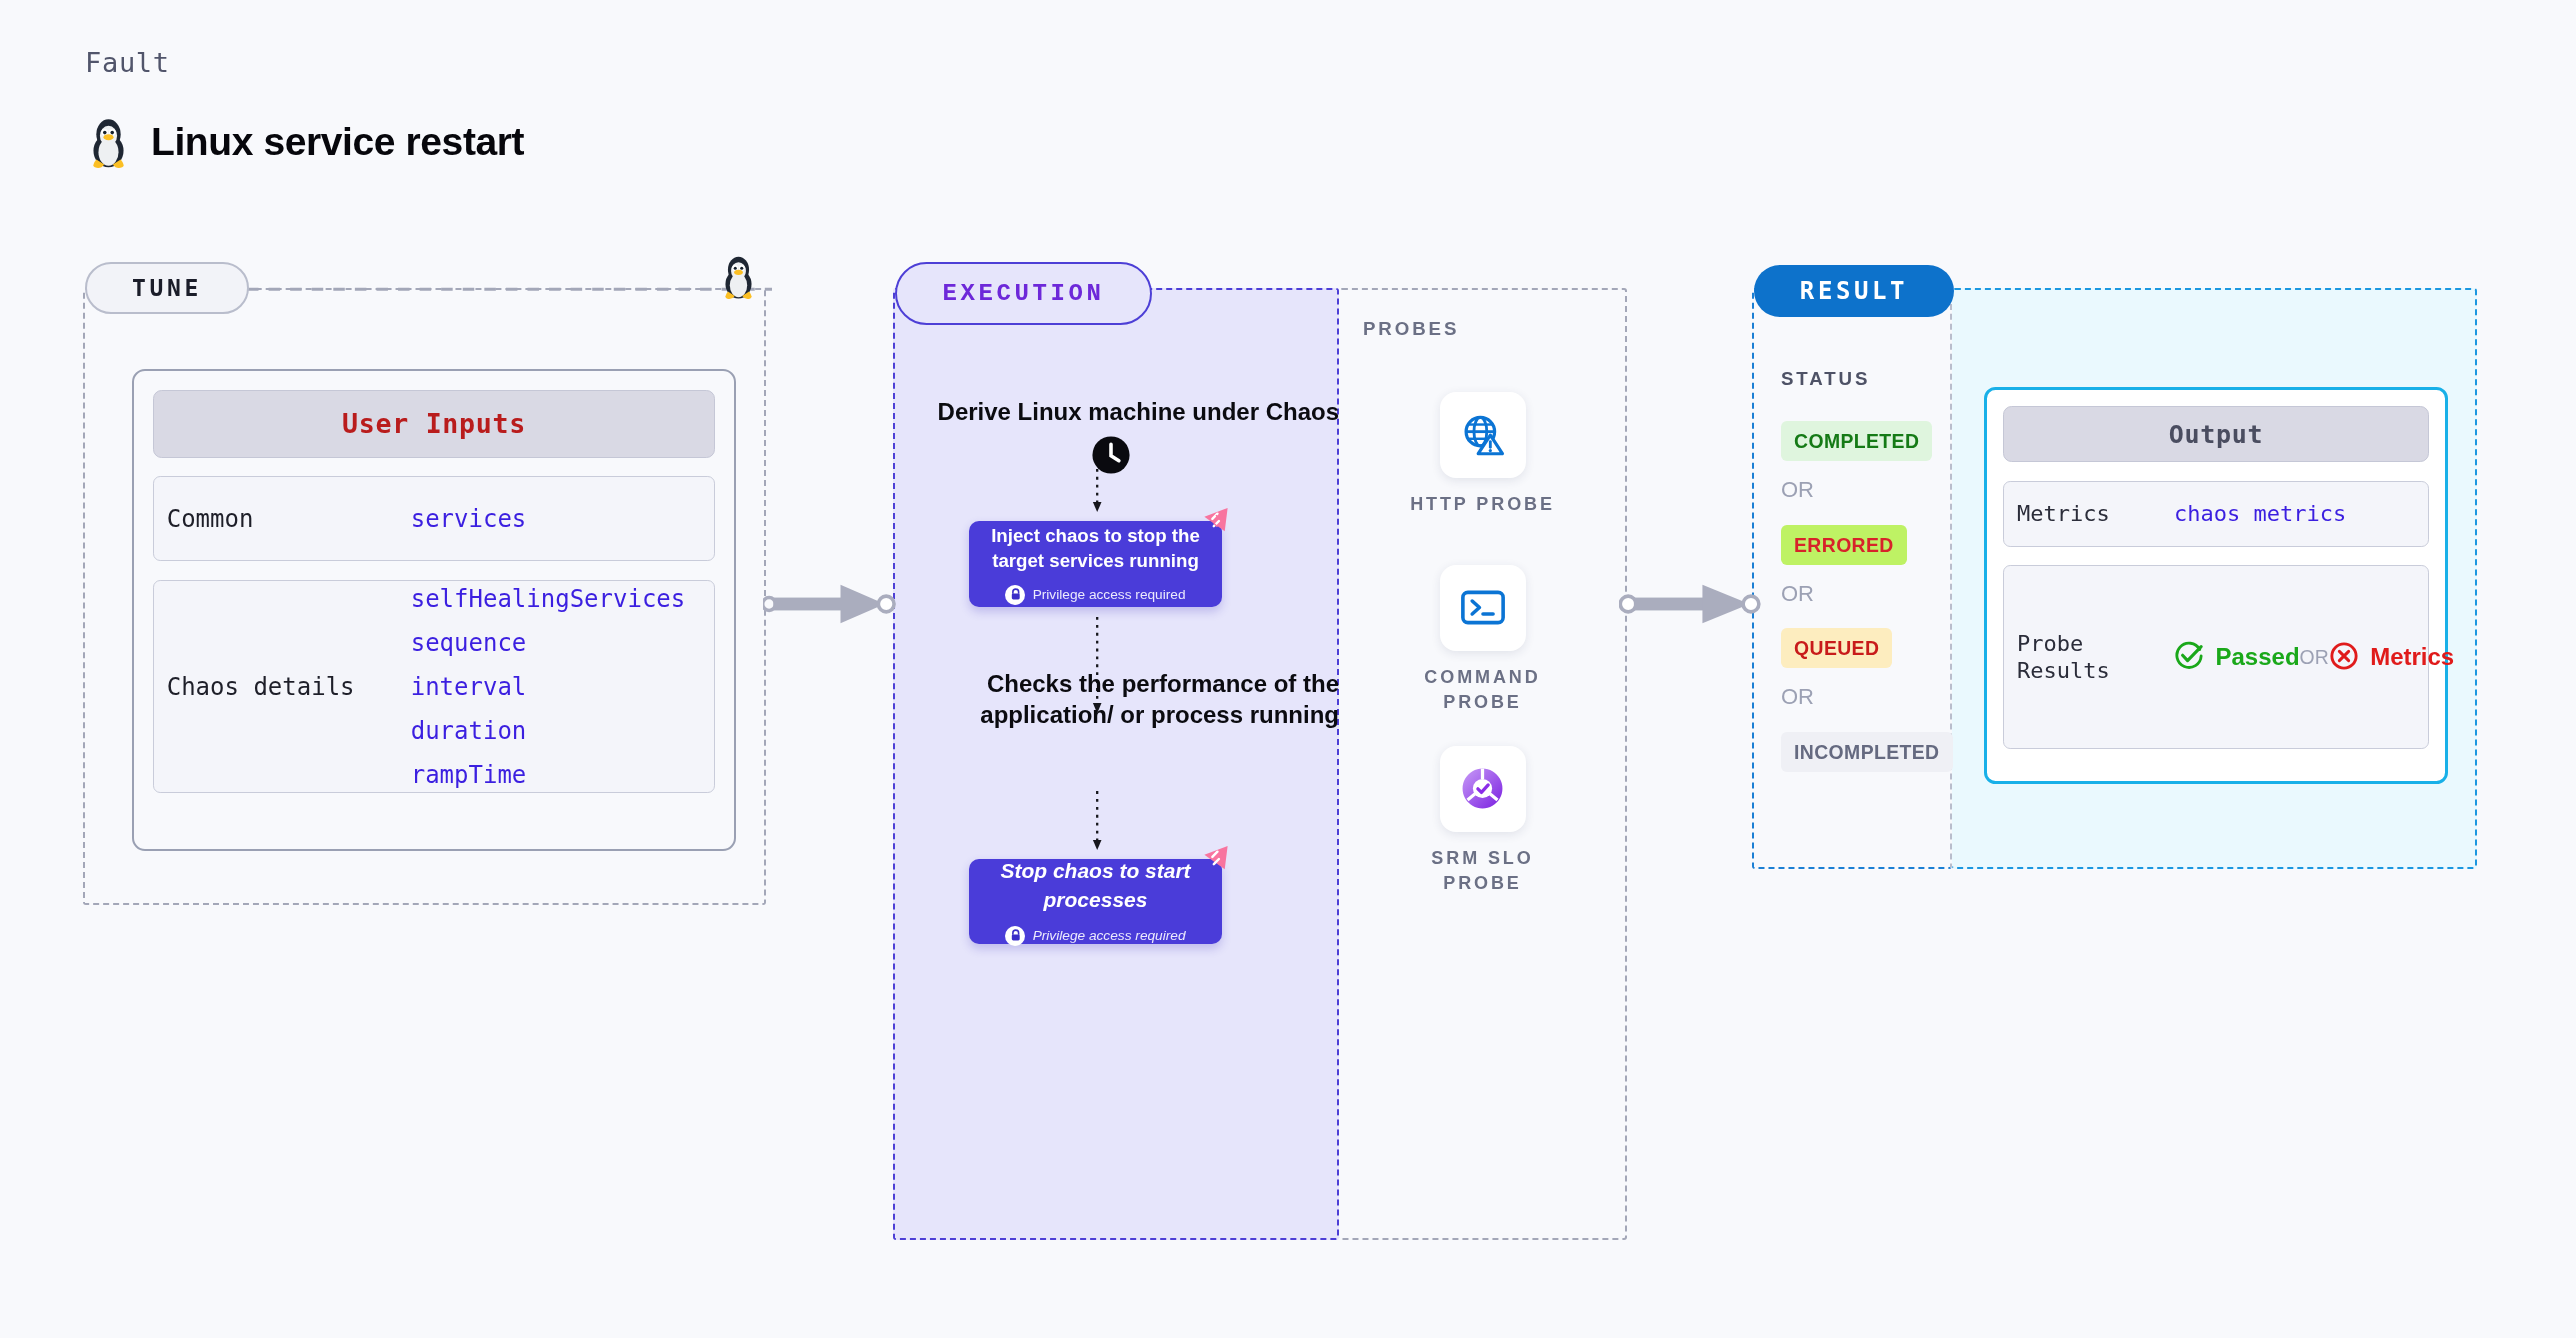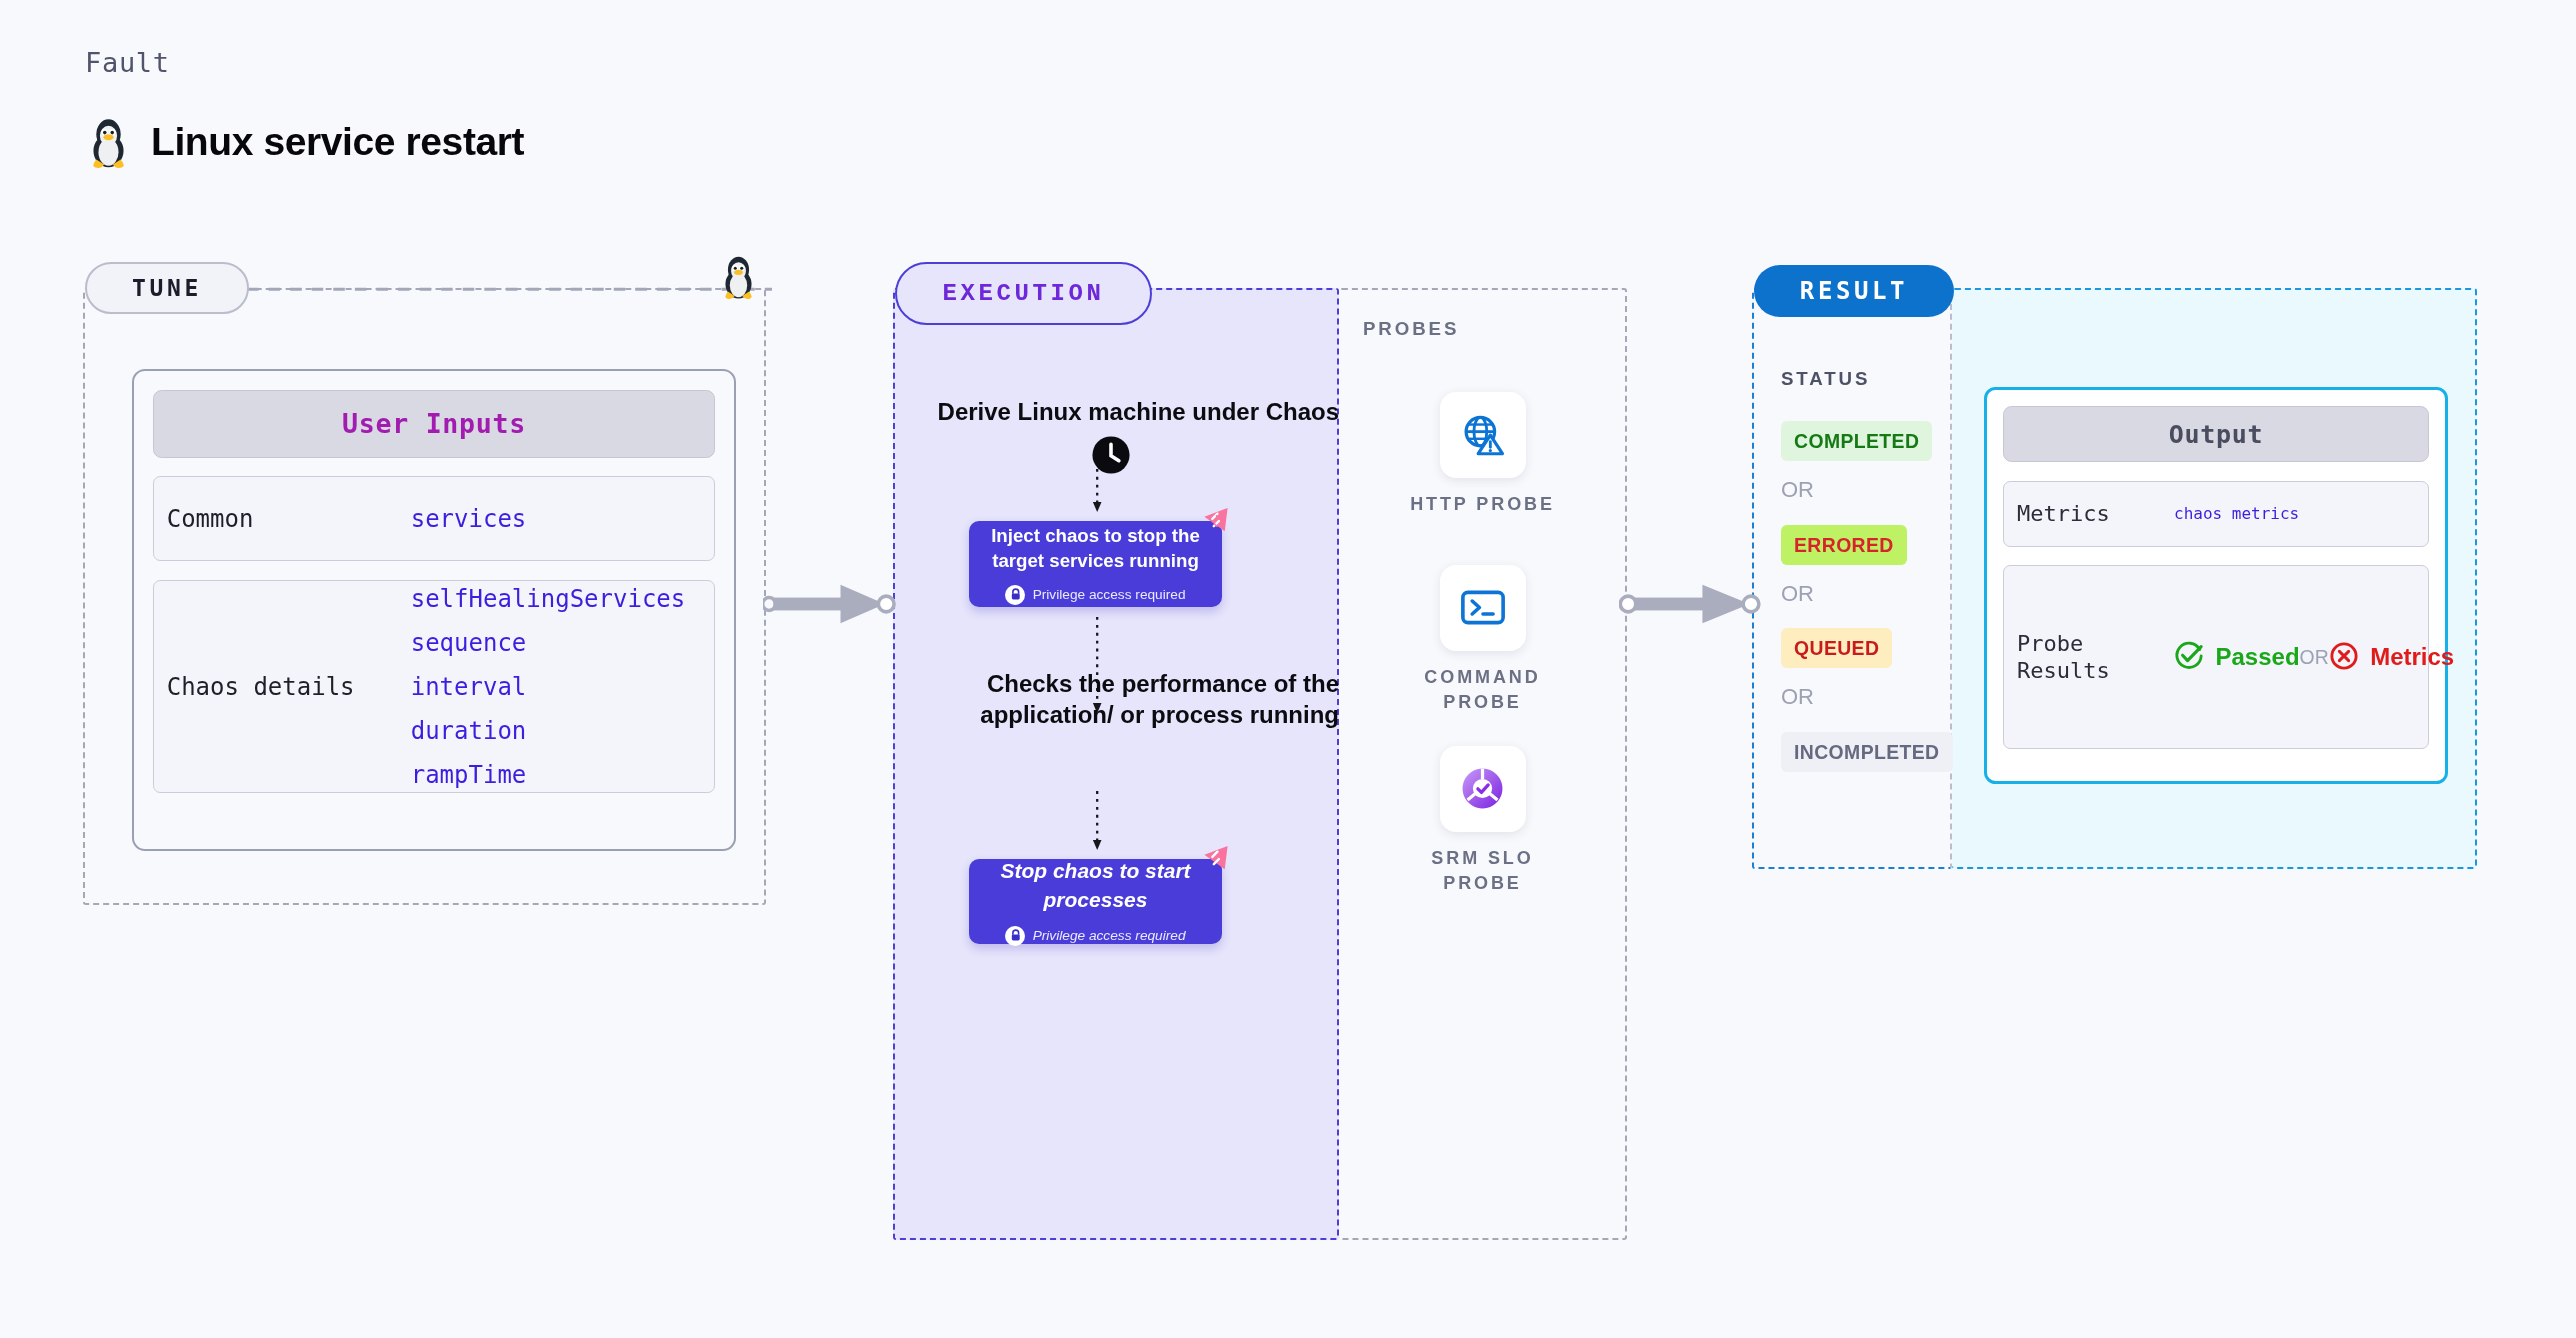--- a/index.html
+++ b/index.html
@@ -87,7 +87,7 @@
     height: 68px; background: #d9d9e4; border: 0.7px solid #c5c7d6; border-radius: 8.6px;
     display: flex; align-items: center; justify-content: center;
     font-family: "DejaVu Sans Mono", monospace; font-size: 26.6px;
-    font-weight: bold; color: #a21caf; letter-spacing: 0.7px;
+    font-weight: bold; color: #b91c1c; letter-spacing: 0.7px;
   }
   .row-card {
     margin-top: 18.7px; background: #f4f5fa; border: 1.1px solid #c9ccda;

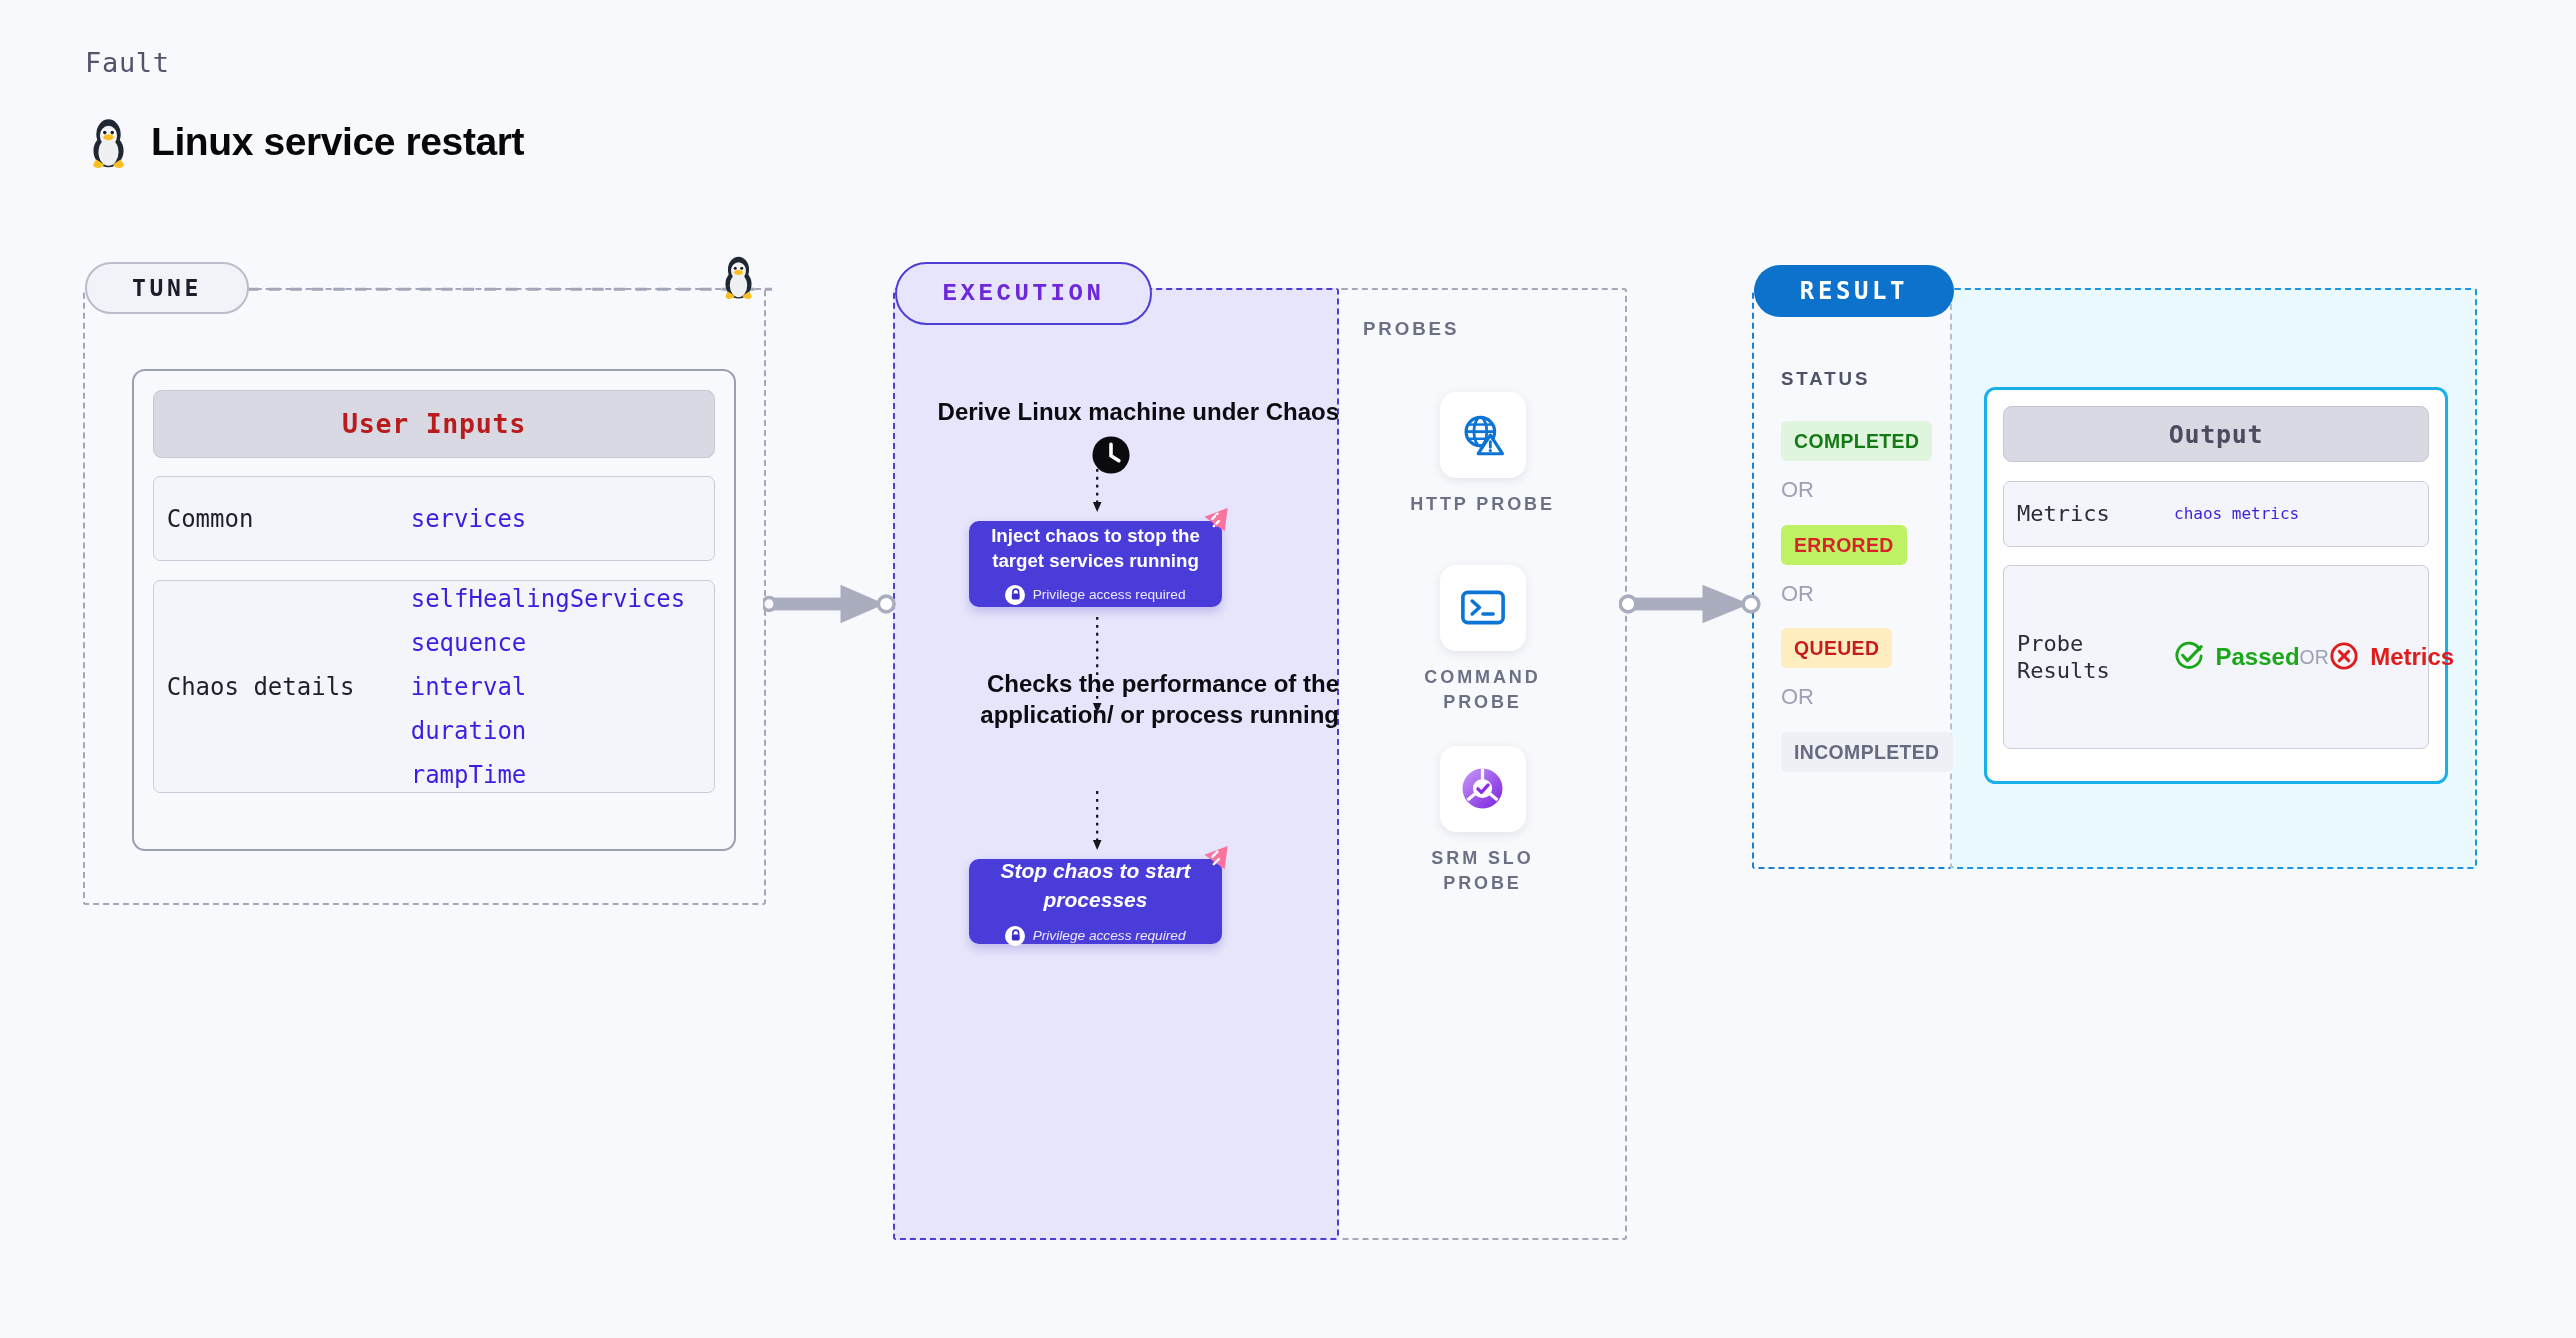--- a/index.html
+++ b/index.html
@@ -188,7 +188,7 @@
   #metrics-row { height: 66px; }
   #probe-results-row { height: 184px; }
   #output-card .row-key { width: 157px; font-size: 22px; color: #2b2d3a; }
-  #output-card .row-val { font-size: 16px; text-align: right; }
+  #output-card .row-val { font-size: 22px; text-align: right; }
   .verdict { display: flex; align-items: center; gap: 11.5px; }
   .verdict-text { font-size: 24px; font-weight: bold; }
   .verdict-or { font-size: 19.4px; color: #9ca1b4; margin: 10px 0; }

